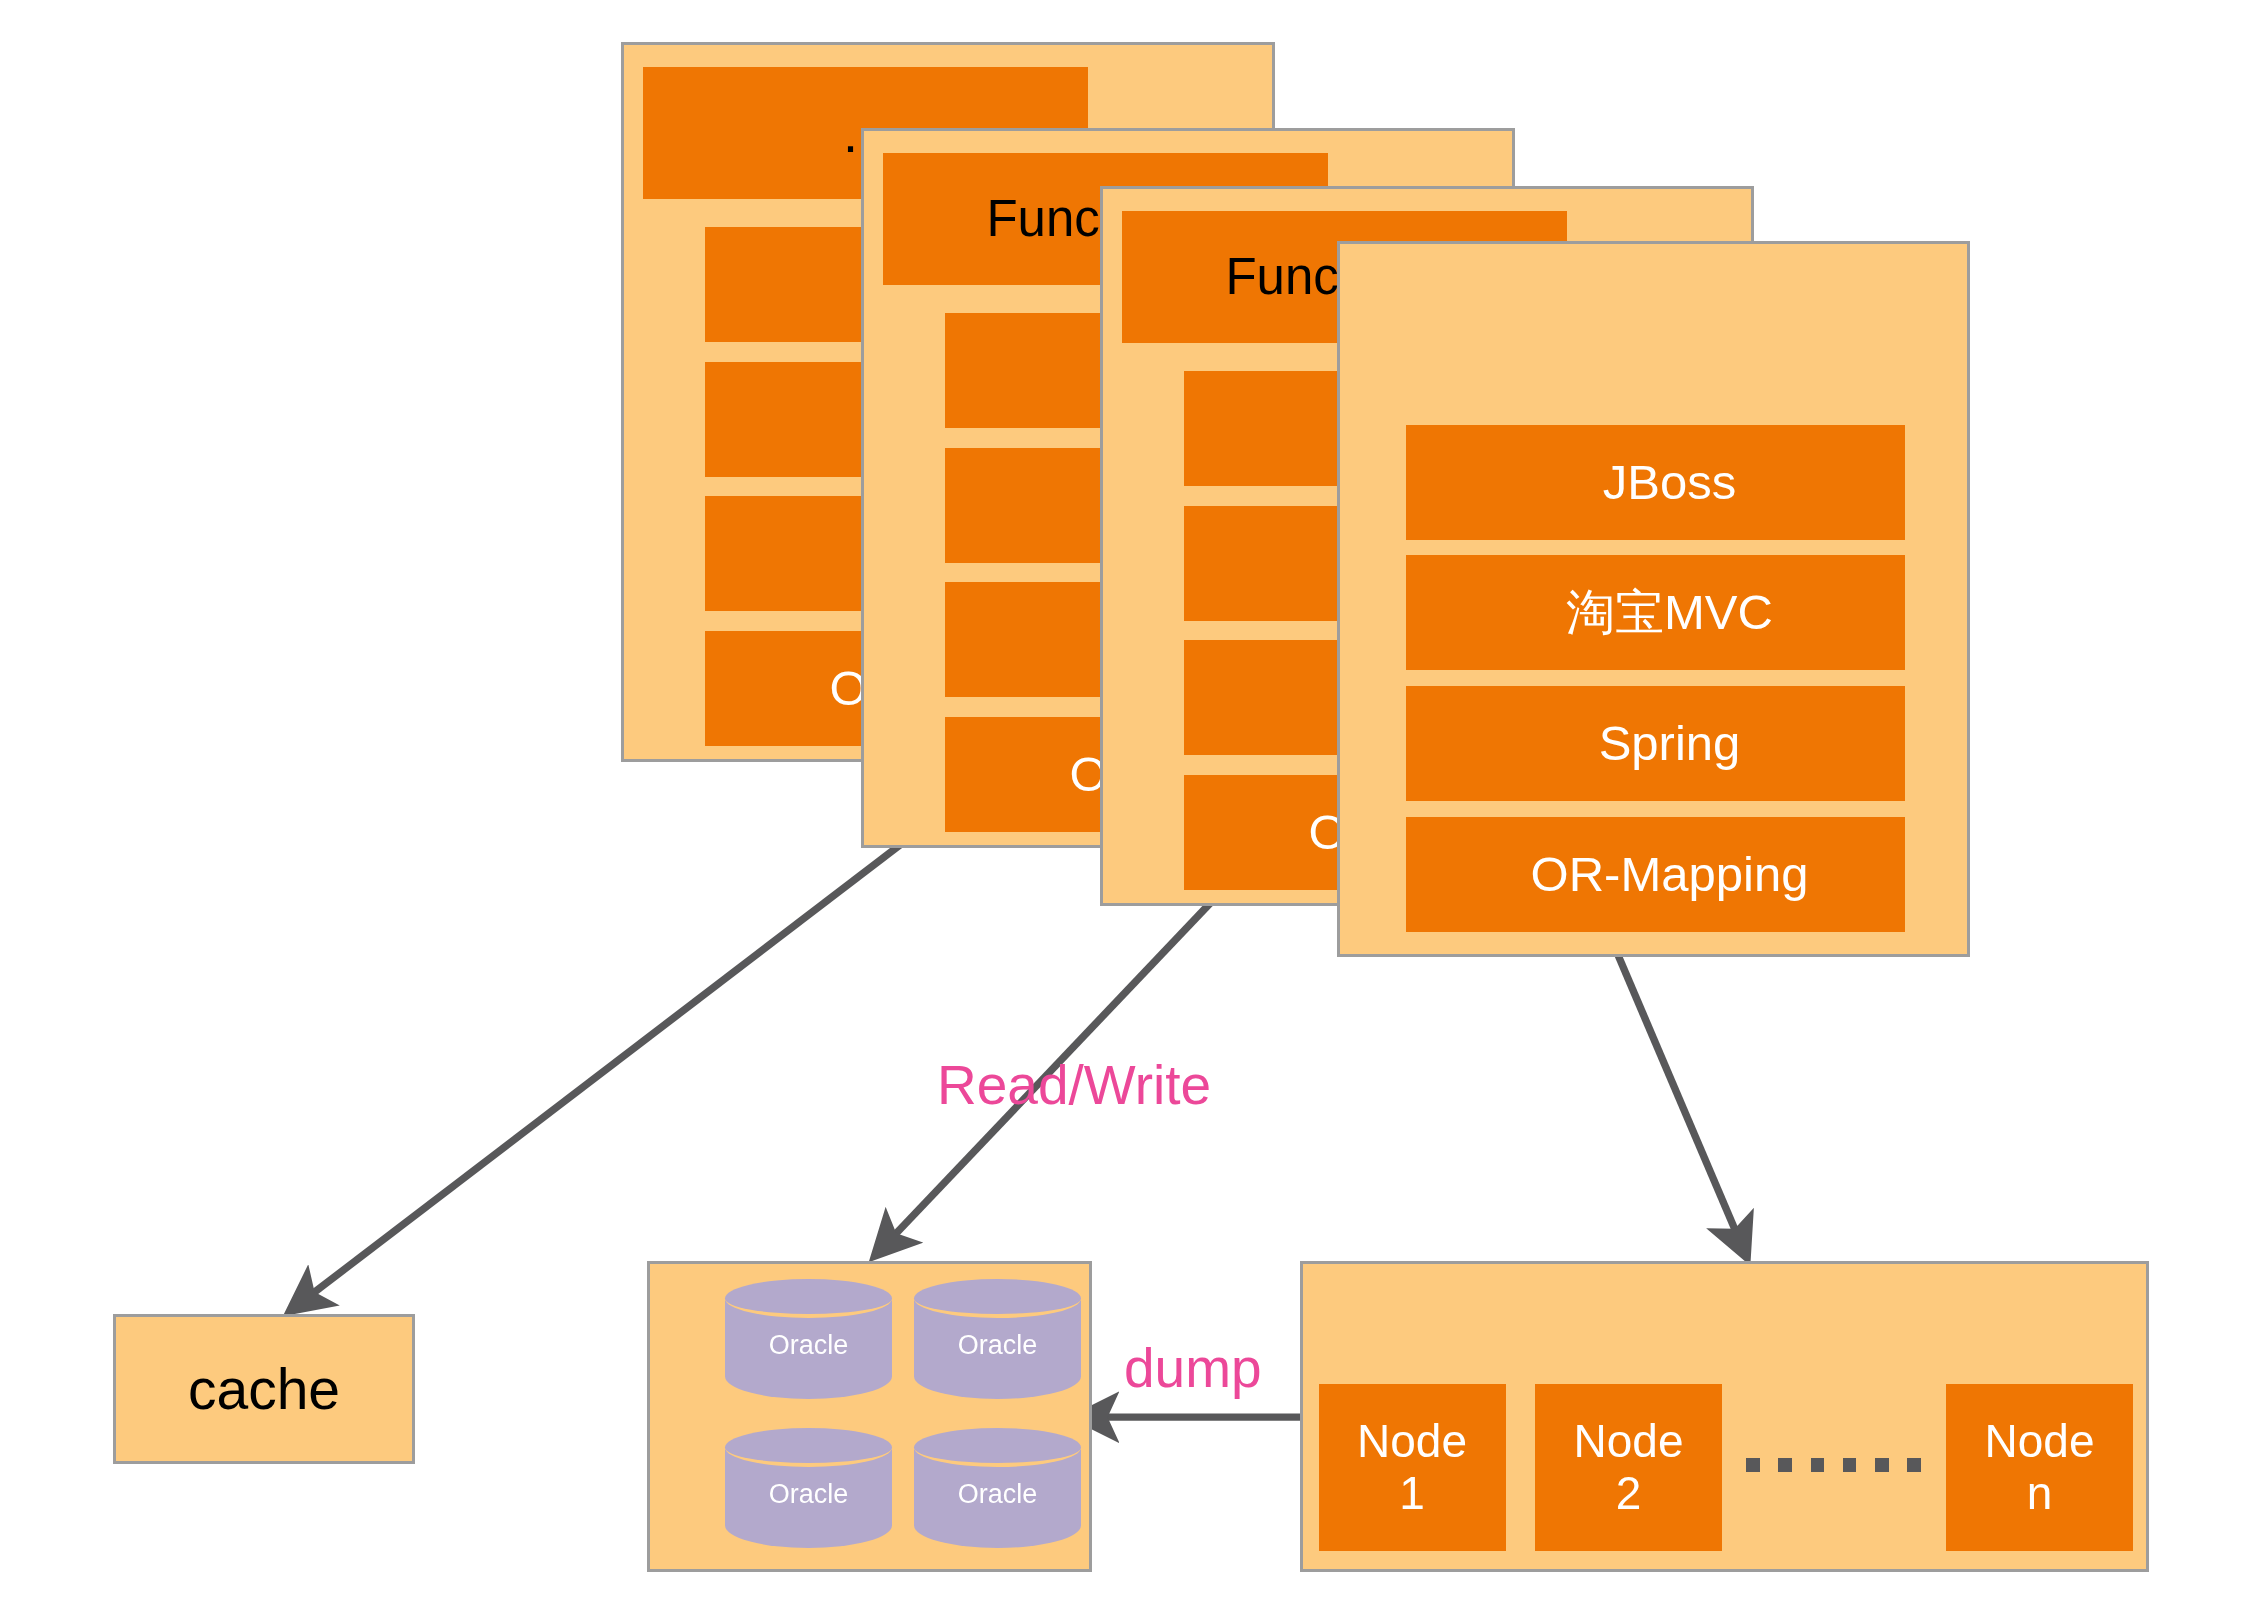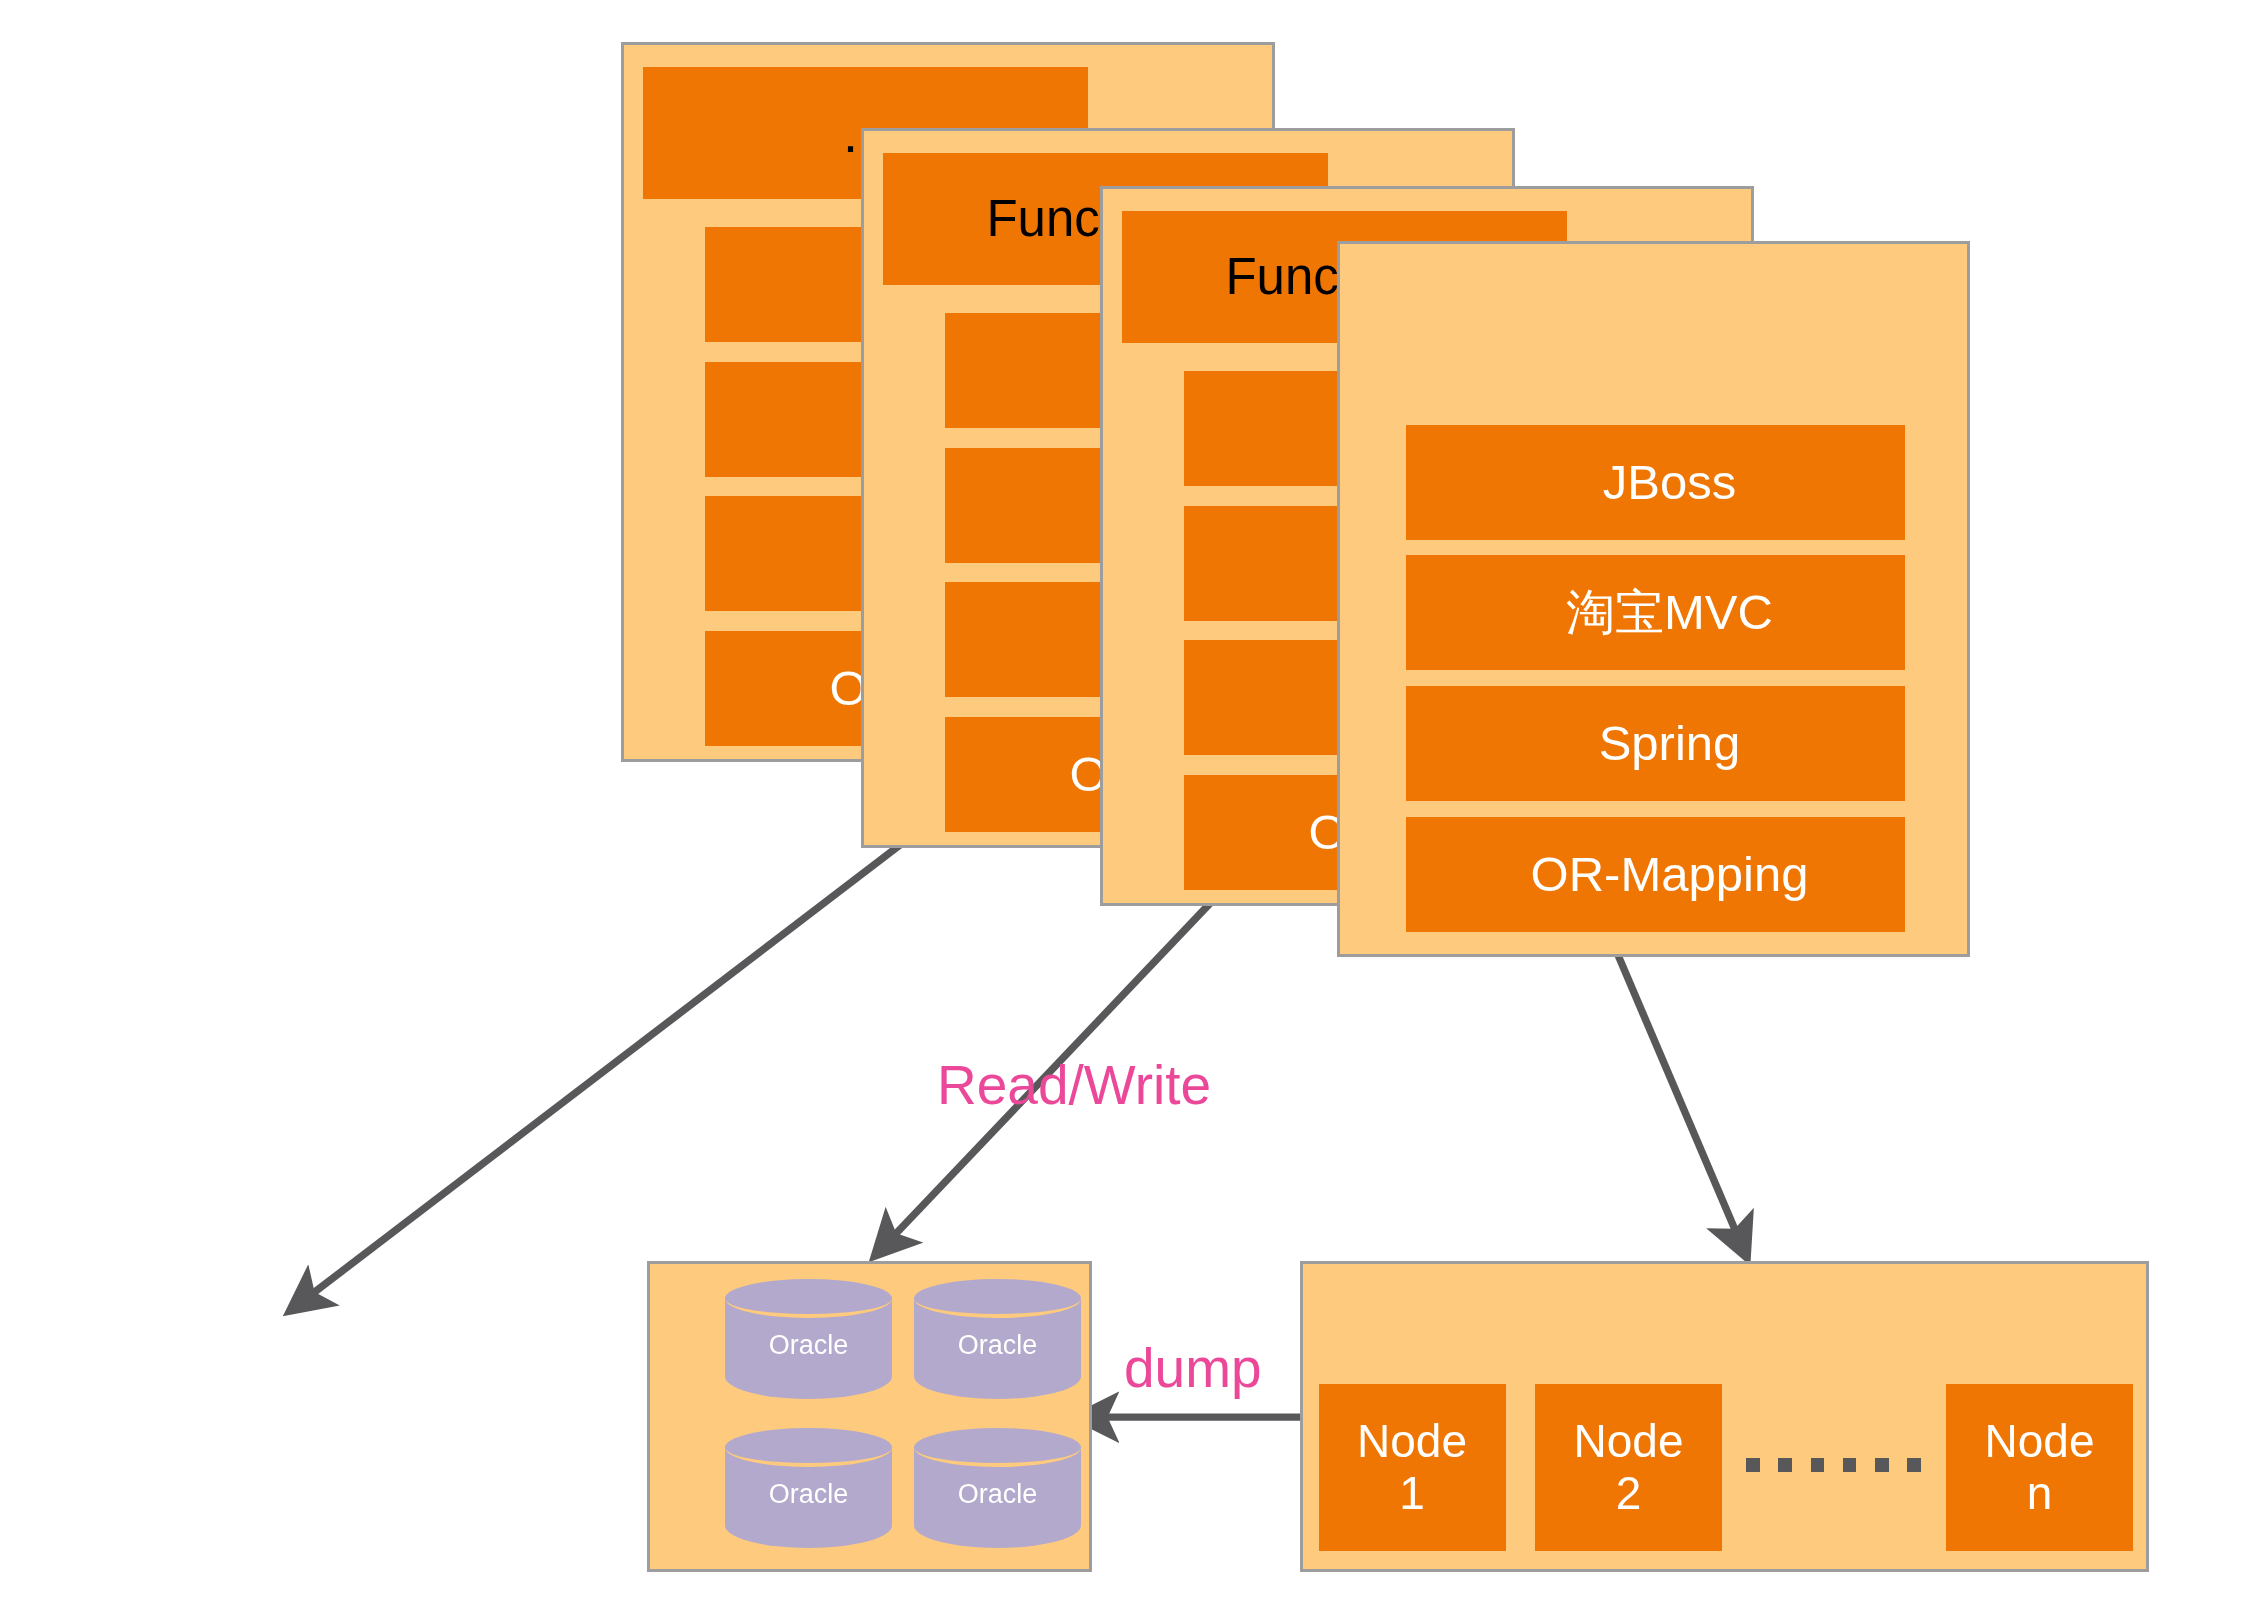--- a/index.html
+++ b/index.html
@@ -255,6 +255,9 @@
     </div>
   </div>
 
+  <div id="cache-box">
+    <span>cache</span>
+  </div>
 
   <div id="oracle-panel">
     <div class="db" style="left:27px; top:15px;">

